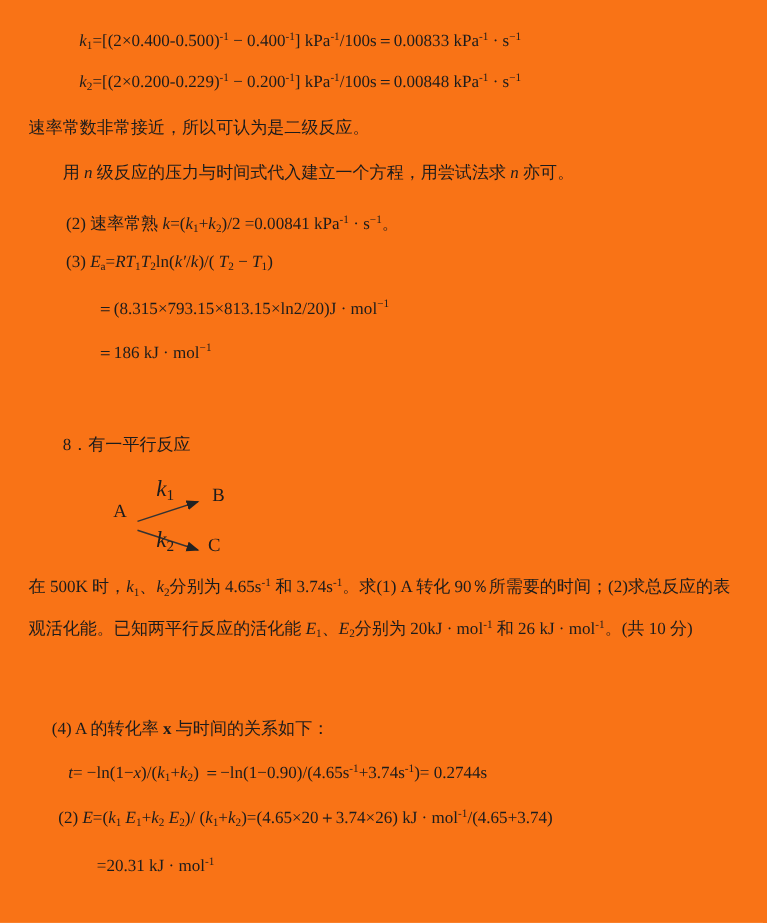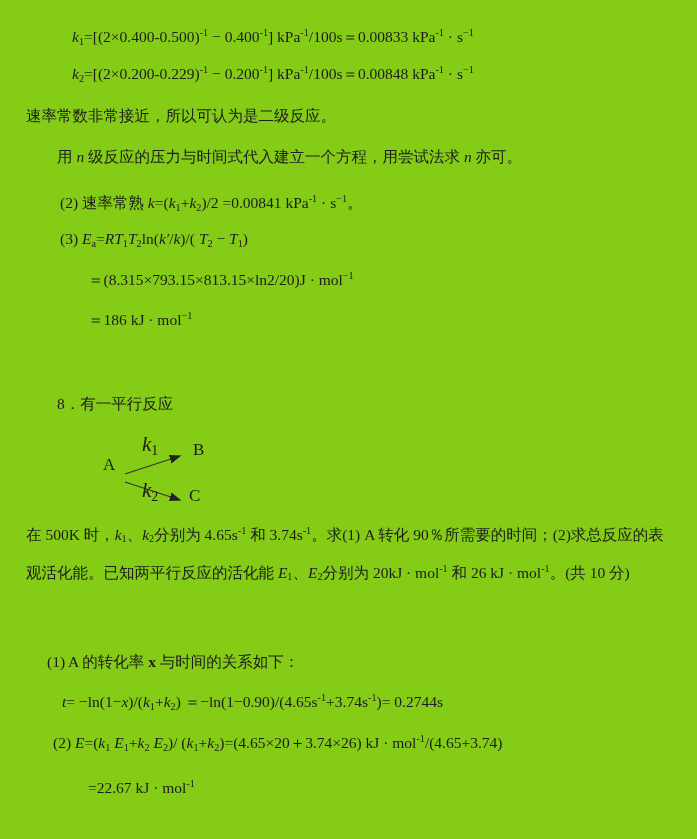--- a/index.html
+++ b/index.html
@@ -4,7 +4,7 @@
 <style>
   html,body { margin:0; padding:0; background:#ffffff; }
   .page {
-    position:relative; width:697px; height:839px; background:#84cc16;
+    position:relative; width:697px; height:839px; background:#f97316;
     font-family:"Liberation Serif","DejaVu Serif",serif;
     font-size:15.5px; color:#1c1c1c; overflow:hidden;
   }

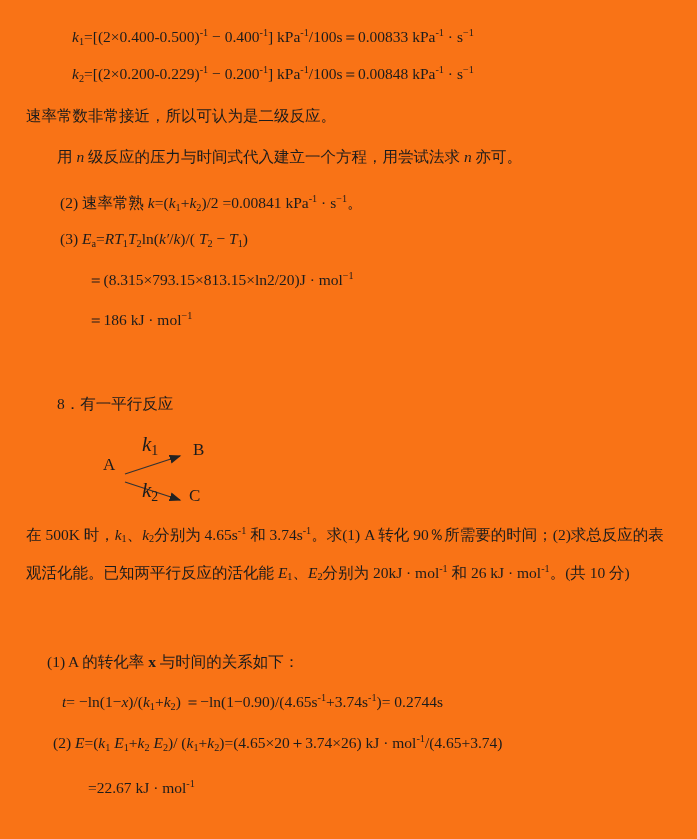--- a/index.html
+++ b/index.html
@@ -75,7 +75,7 @@
   </div>
 
   <div class="line l9"><span>在 500K 时，</span><span class="tok-i">k</span><span class="tok-sub">1</span><span>、</span><span class="tok-i">k</span><span class="tok-sub">2</span><span>分别为 4.65s</span><span class="tok-sup">-1</span><span> 和 3.74s</span><span class="tok-sup">-1</span><span>。求(1) A 转化 90％所需要的时间；(2)求总反应的表观活化能。已知两平行反应的活化能 </span><span class="tok-i">E</span><span class="tok-sub">1</span><span>、</span><span class="tok-i">E</span><span class="tok-sub">2</span><span>分别为 20kJ · mol</span><span class="tok-sup">-1</span><span> 和 26 kJ · mol</span><span class="tok-sup">-1</span><span>。(共 10 分)</span></div>
-  <div class="line l11"><span>(1) A 的转化率 </span><span class="tok-b">x</span><span> 与时间的关系如下：</span></div>
+  <div class="line l11"><span>(4) A 的转化率 </span><span class="tok-b">x</span><span> 与时间的关系如下：</span></div>
   <div class="line l12"><span class="tok-i">t</span><span>= −ln(1−</span><span class="tok-i">x</span><span>)/(</span><span class="tok-i">k</span><span class="tok-sub">1</span><span>+</span><span class="tok-i">k</span><span class="tok-sub">2</span><span>) ＝−ln(1−0.90)/(4.65s</span><span class="tok-sup">-1</span><span>+3.74s</span><span class="tok-sup">-1</span><span>)= 0.2744s</span></div>
   <div class="line l13"><span>(2)  </span><span class="tok-i">E</span><span>=(</span><span class="tok-i">k</span><span class="tok-sub">1</span><span> </span><span class="tok-i">E</span><span class="tok-sub">1</span><span>+</span><span class="tok-i">k</span><span class="tok-sub">2</span><span> </span><span class="tok-i">E</span><span class="tok-sub">2</span><span>)/ (</span><span class="tok-i">k</span><span class="tok-sub">1</span><span>+</span><span class="tok-i">k</span><span class="tok-sub">2</span><span>)=(4.65×20＋3.74×26) kJ · mol</span><span class="tok-sup">-1</span><span>/(4.65+3.74)</span></div>
   <div class="line l14"><span>=22.67 kJ · mol</span><span class="tok-sup">-1</span></div>

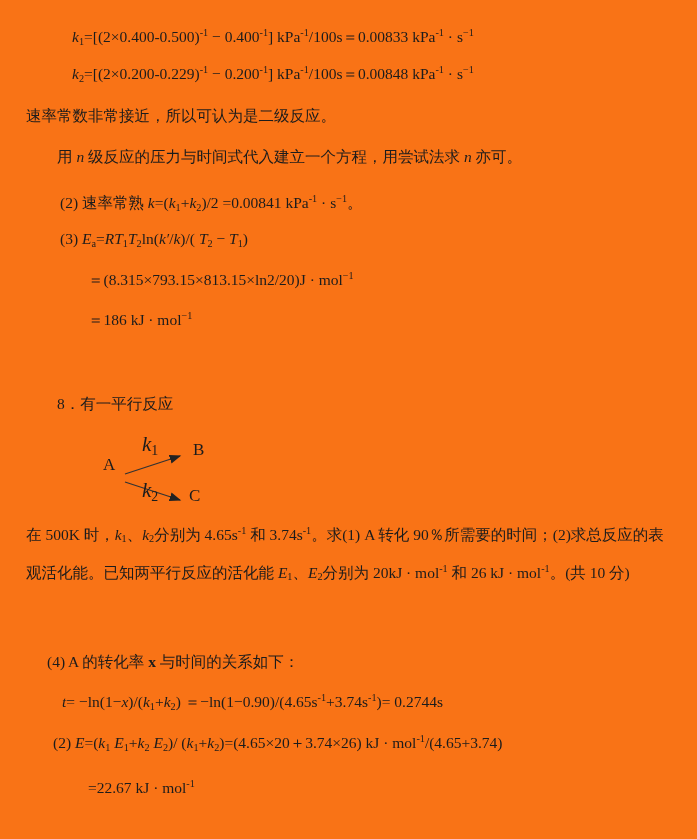--- a/index.html
+++ b/index.html
@@ -78,7 +78,7 @@
   <div class="line l11"><span>(4) A 的转化率 </span><span class="tok-b">x</span><span> 与时间的关系如下：</span></div>
   <div class="line l12"><span class="tok-i">t</span><span>= −ln(1−</span><span class="tok-i">x</span><span>)/(</span><span class="tok-i">k</span><span class="tok-sub">1</span><span>+</span><span class="tok-i">k</span><span class="tok-sub">2</span><span>) ＝−ln(1−0.90)/(4.65s</span><span class="tok-sup">-1</span><span>+3.74s</span><span class="tok-sup">-1</span><span>)= 0.2744s</span></div>
   <div class="line l13"><span>(2)  </span><span class="tok-i">E</span><span>=(</span><span class="tok-i">k</span><span class="tok-sub">1</span><span> </span><span class="tok-i">E</span><span class="tok-sub">1</span><span>+</span><span class="tok-i">k</span><span class="tok-sub">2</span><span> </span><span class="tok-i">E</span><span class="tok-sub">2</span><span>)/ (</span><span class="tok-i">k</span><span class="tok-sub">1</span><span>+</span><span class="tok-i">k</span><span class="tok-sub">2</span><span>)=(4.65×20＋3.74×26) kJ · mol</span><span class="tok-sup">-1</span><span>/(4.65+3.74)</span></div>
-  <div class="line l14"><span>=22.67 kJ · mol</span><span class="tok-sup">-1</span></div>
+  <div class="line l14"><span>=20.31 kJ · mol</span><span class="tok-sup">-1</span></div>
 
 </div>
 

